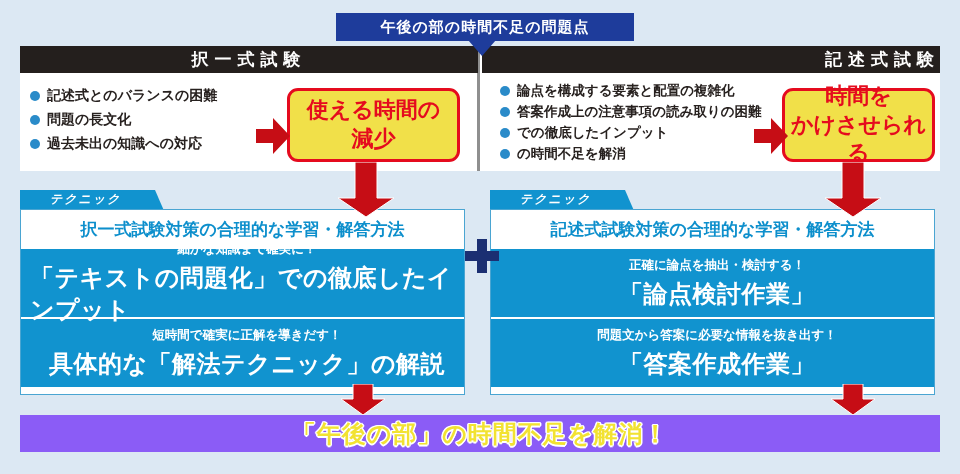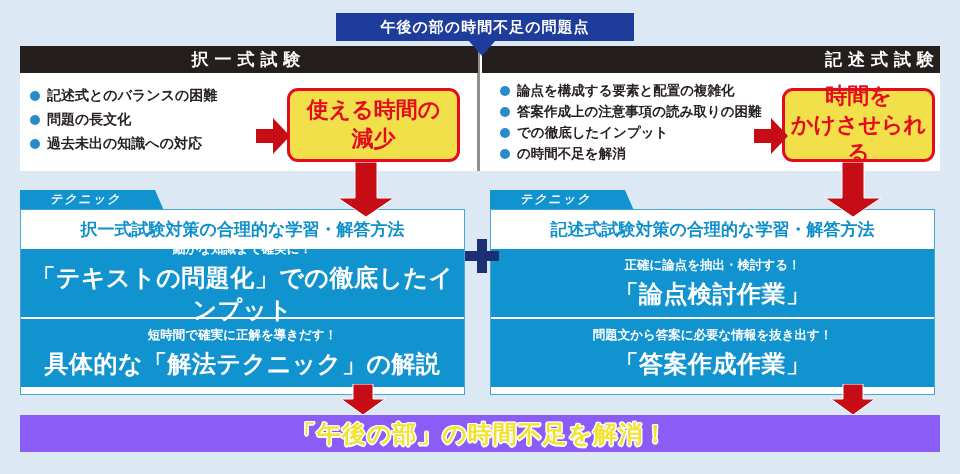--- a/index.html
+++ b/index.html
@@ -75,7 +75,7 @@
   .section-body{height:138px;background:#1193cf;display:flex;flex-direction:column;}
   .section-row{
     height:68px;display:flex;flex-direction:column;align-items:center;justify-content:center;
-    color:#fff;text-align:center;
+    color:#fff;text-align:left;padding-left:9px;
   }
   .row-div{height:2px;background:#fff;}
   .row-lead{font-size:12.5px;font-weight:bold;margin-bottom:4px;}

